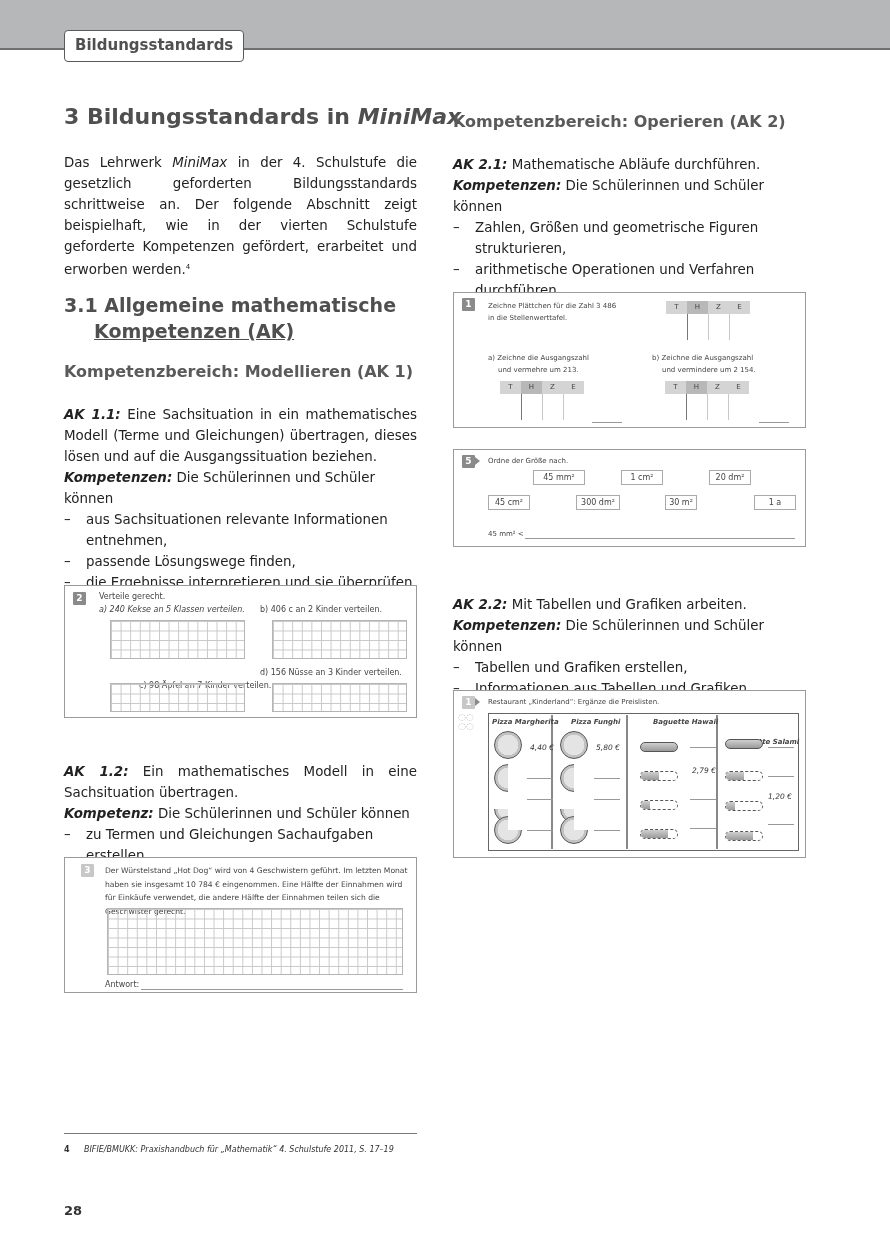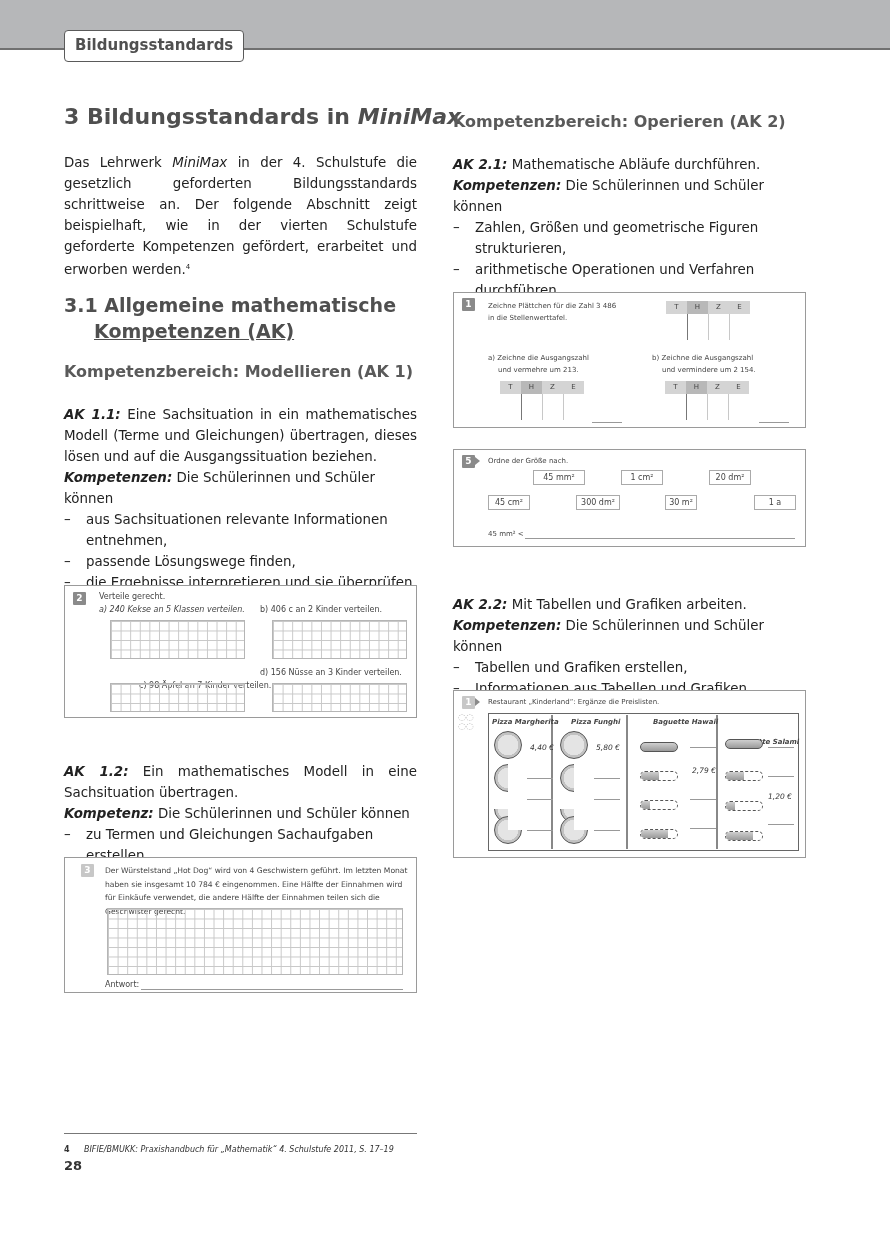--- a/index.html
+++ b/index.html
@@ -302,6 +302,6 @@
 <div class="abs" style="left:64px; top:1145px; font-size:8px; color:#333;">
   <span style="font-weight:bold; display:inline-block; width:20px;">4</span><i>BIFIE/BMUKK: Praxishandbuch für „Mathematik“ 4. Schulstufe 2011, S. 17–19</i>
 </div>
-<div class="abs" style="left:64px; top:1158px; font-size:13px; font-weight:bold; color:#333;">28</div>
+<div class="abs" style="left:64px; top:1203px; font-size:13px; font-weight:bold; color:#333;">28</div>
 
 </body></html>

